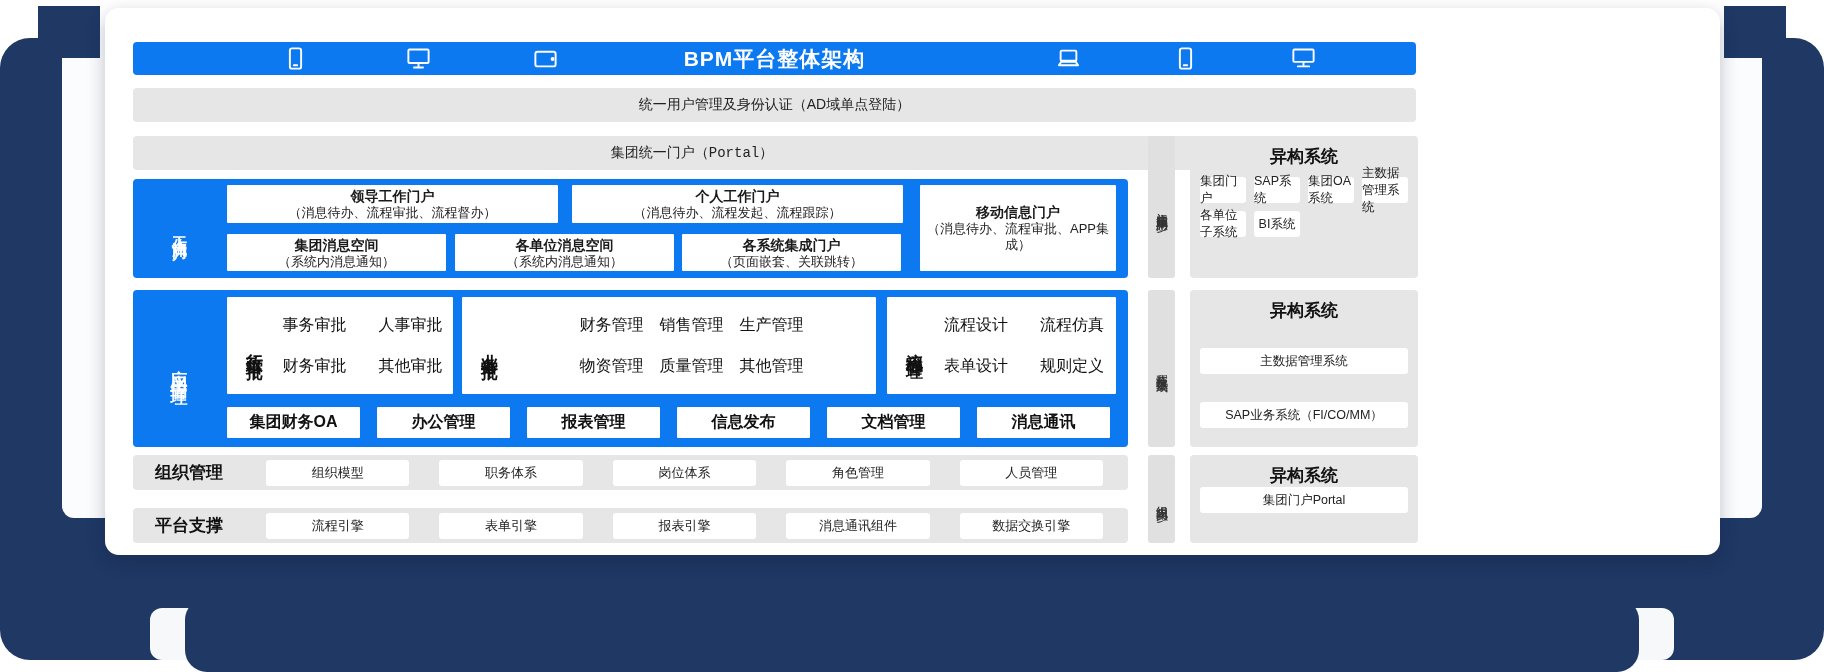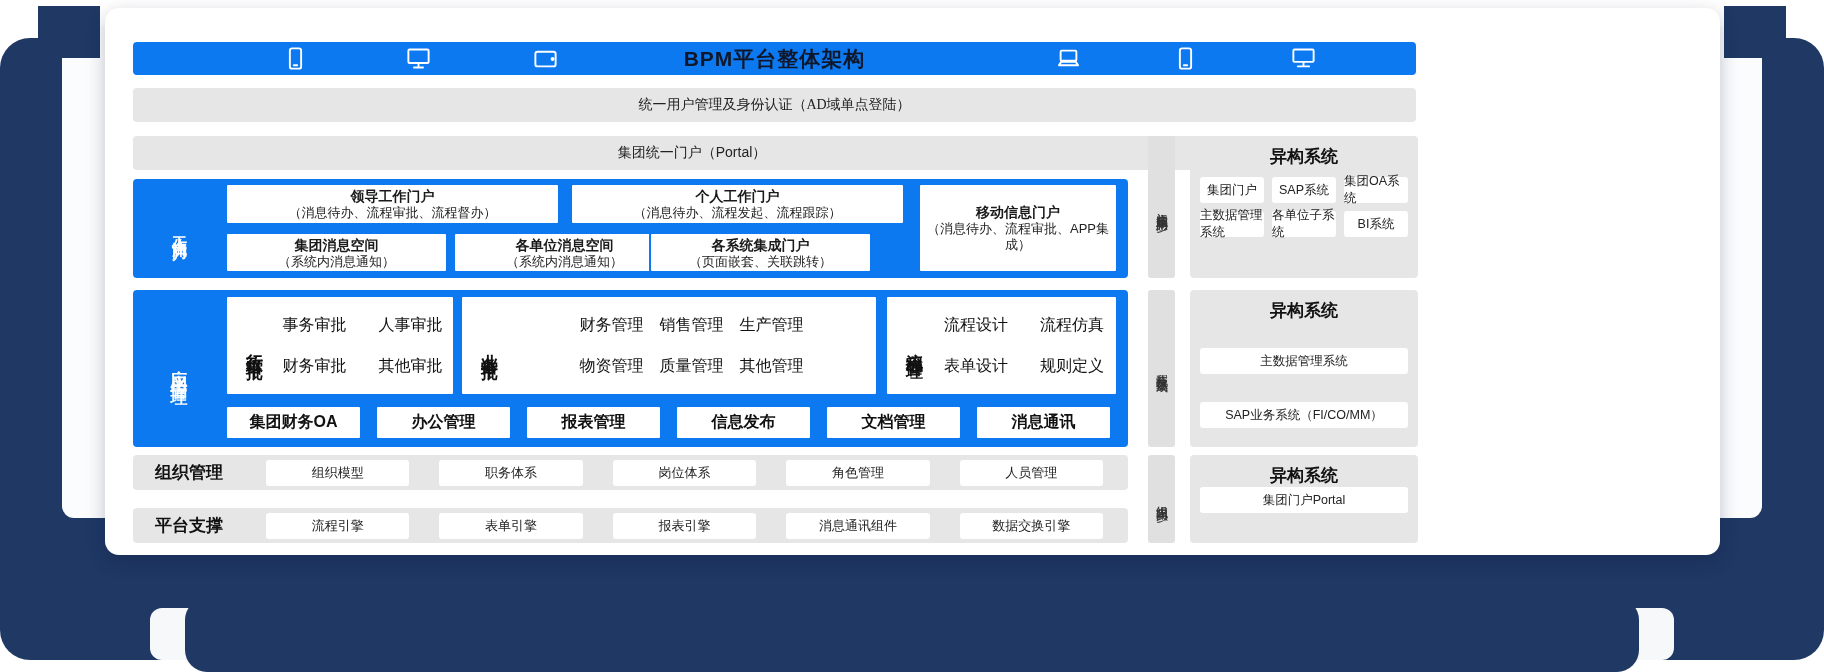--- a/index.html
+++ b/index.html
@@ -31,7 +31,7 @@
   
   .hdr{
     left:28px;top:34px;width:1283px;height:33px;background:var(--accent);
-    border-radius:4px;color:#0f172a;
+    border-radius:4px;color:#ffffff;
   }
   .hdr-title{position:absolute;left:0;right:0;top:0;height:33px;line-height:33px;
     text-align:center;font-size:21px;font-weight:bold;letter-spacing:1px;}

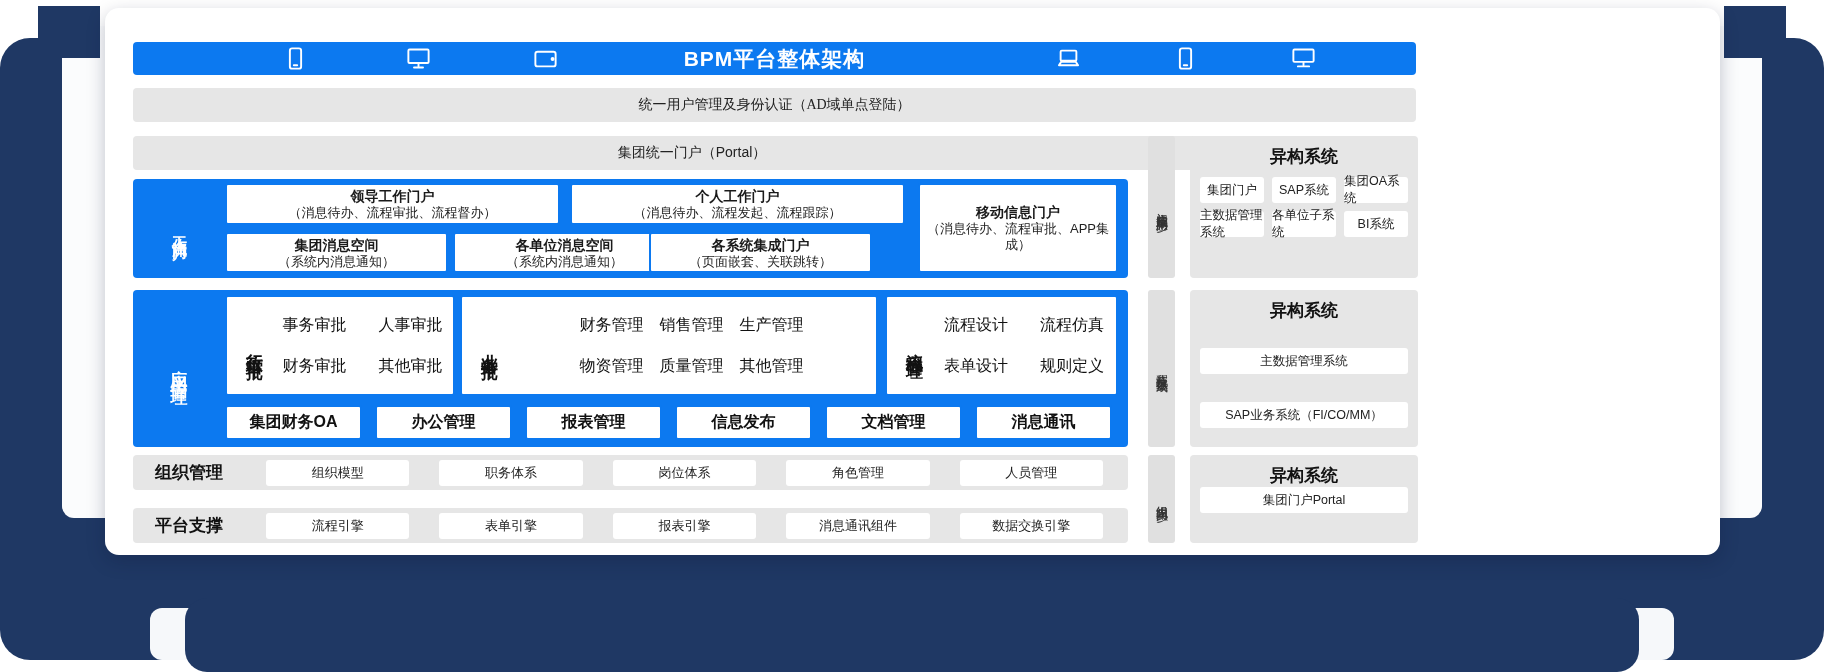--- a/index.html
+++ b/index.html
@@ -40,7 +40,7 @@
   
   .graybar{background:var(--gray);border-radius:4px;display:flex;align-items:center;justify-content:center;
     font-size:14px;color:#222;}
-  .bar-auth{left:28px;top:80px;width:1283px;height:34px;font-family:Liberation Serif, serif;}
+  .bar-auth{left:28px;top:80px;width:1283px;height:34px;}
   .bar-portal{left:28px;top:128px;width:1118px;height:34px;}
   
   .bluesec{background:var(--accent);border-radius:4px;}

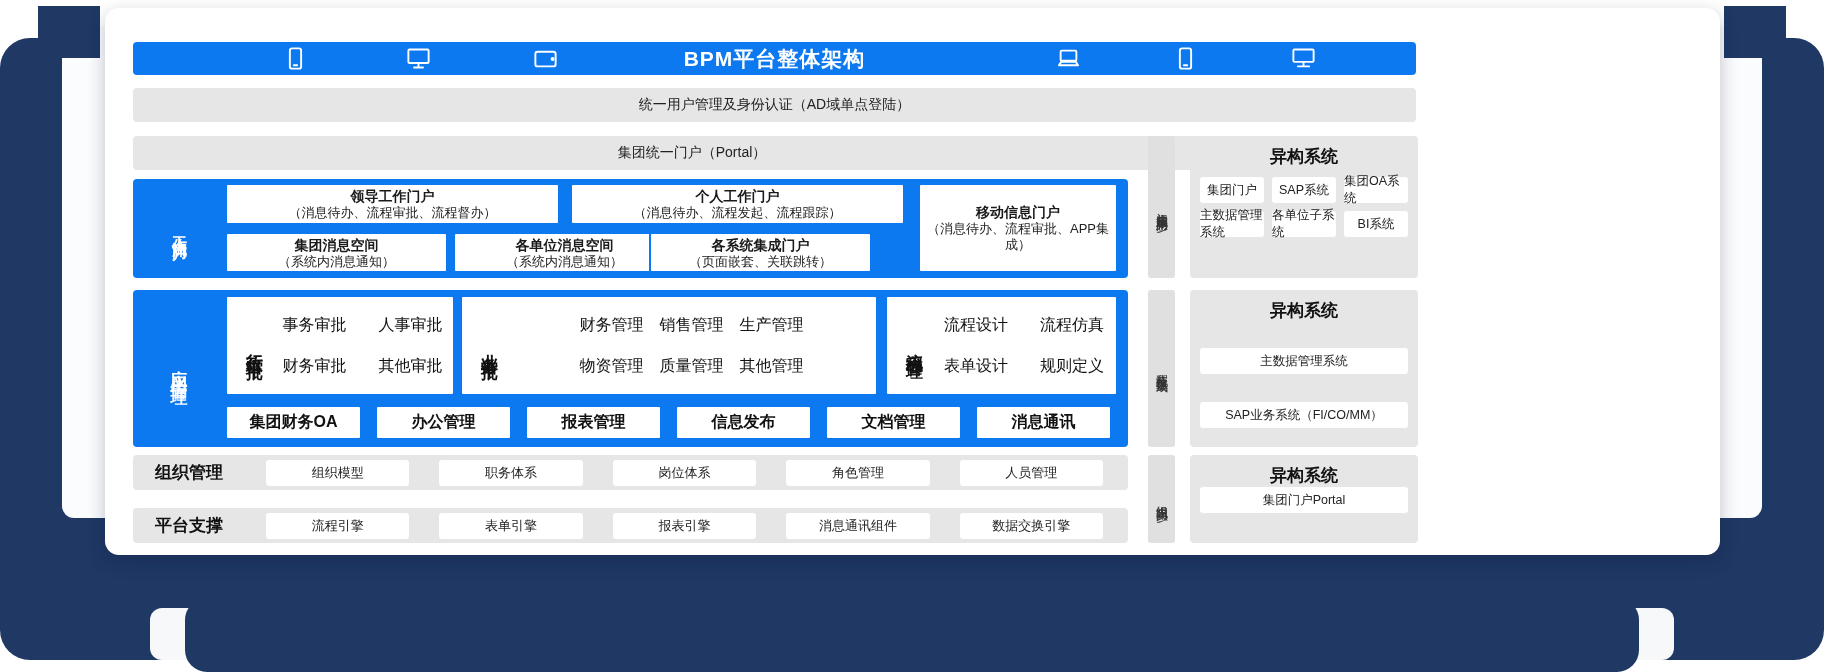--- a/index.html
+++ b/index.html
@@ -41,7 +41,7 @@
   .graybar{background:var(--gray);border-radius:4px;display:flex;align-items:center;justify-content:center;
     font-size:14px;color:#222;}
   .bar-auth{left:28px;top:80px;width:1283px;height:34px;}
-  .bar-portal{left:28px;top:128px;width:1118px;height:34px;}
+  .bar-portal{left:28px;top:128px;width:1118px;height:34px;font-family:Liberation Mono, monospace;}
   
   .bluesec{background:var(--accent);border-radius:4px;}
   .sec-workflow{left:28px;top:171px;width:995px;height:99px;}

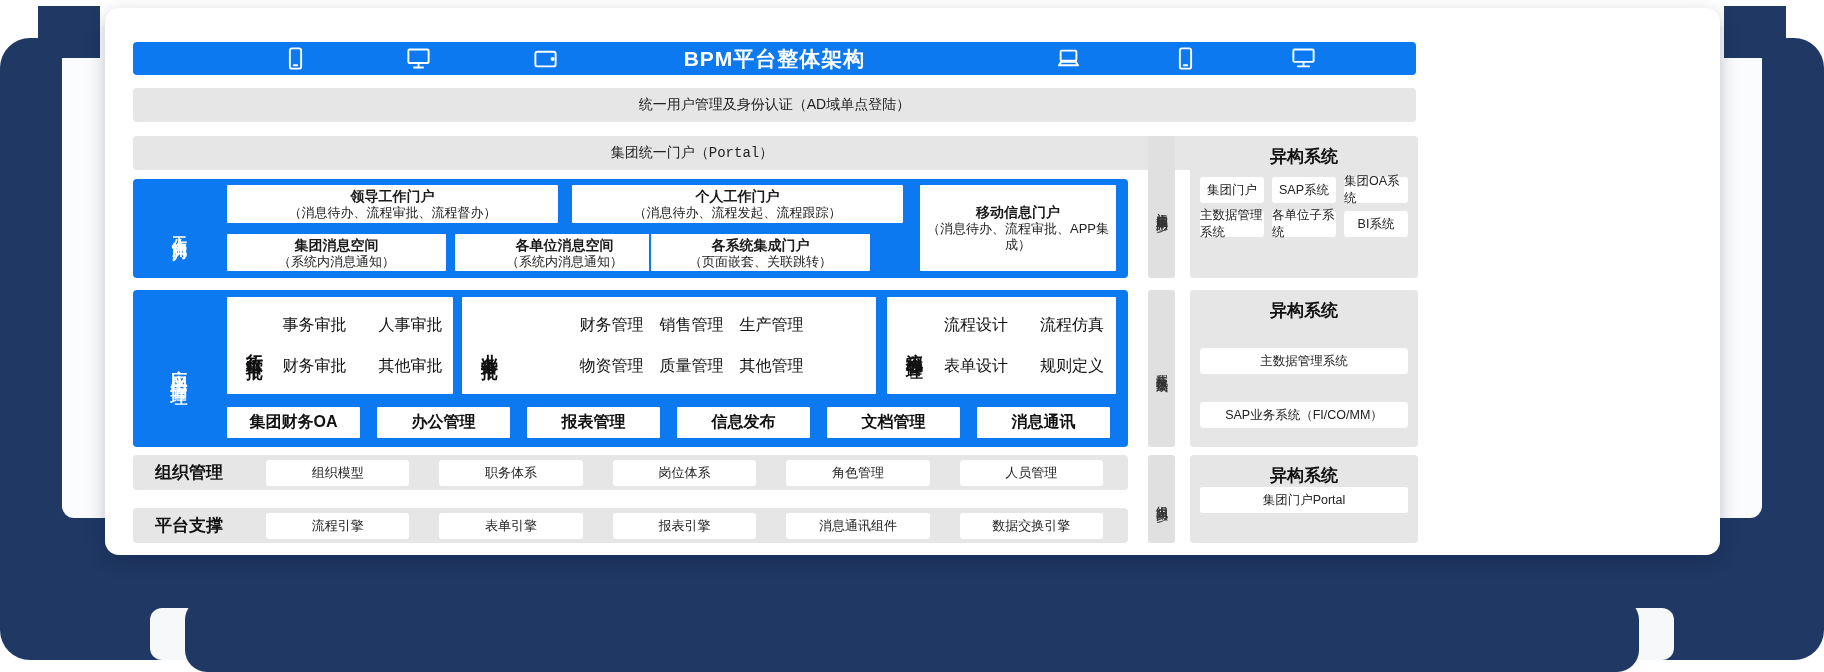--- a/index.html
+++ b/index.html
@@ -88,7 +88,7 @@
   .hpanel{position:absolute;left:1085px;width:228px;background:var(--gray);border-radius:4px;}
   .hp1{top:128px;height:142px;} .hp2{top:282px;height:157px;} .hp3{top:447px;height:88px;}
   .htitle{text-align:center;font-size:17px;font-weight:bold;color:#111;padding-top:9px;}
-  .hgrid{display:grid;grid-template-columns:1fr 1fr 1fr;column-gap:8px;row-gap:8px;padding:9px 10px 0 10px;}
+  .hgrid{display:grid;grid-template-columns:1fr 1fr 1fr 1fr;column-gap:8px;row-gap:8px;padding:9px 10px 0 10px;}
   .hgrid .whitebox{height:26px;font-size:12.5px;}
   .hstack{display:flex;flex-direction:column;align-items:center;}
   .hstack .whitebox{width:208px;height:26px;font-size:12.5px;margin-top:28px;}

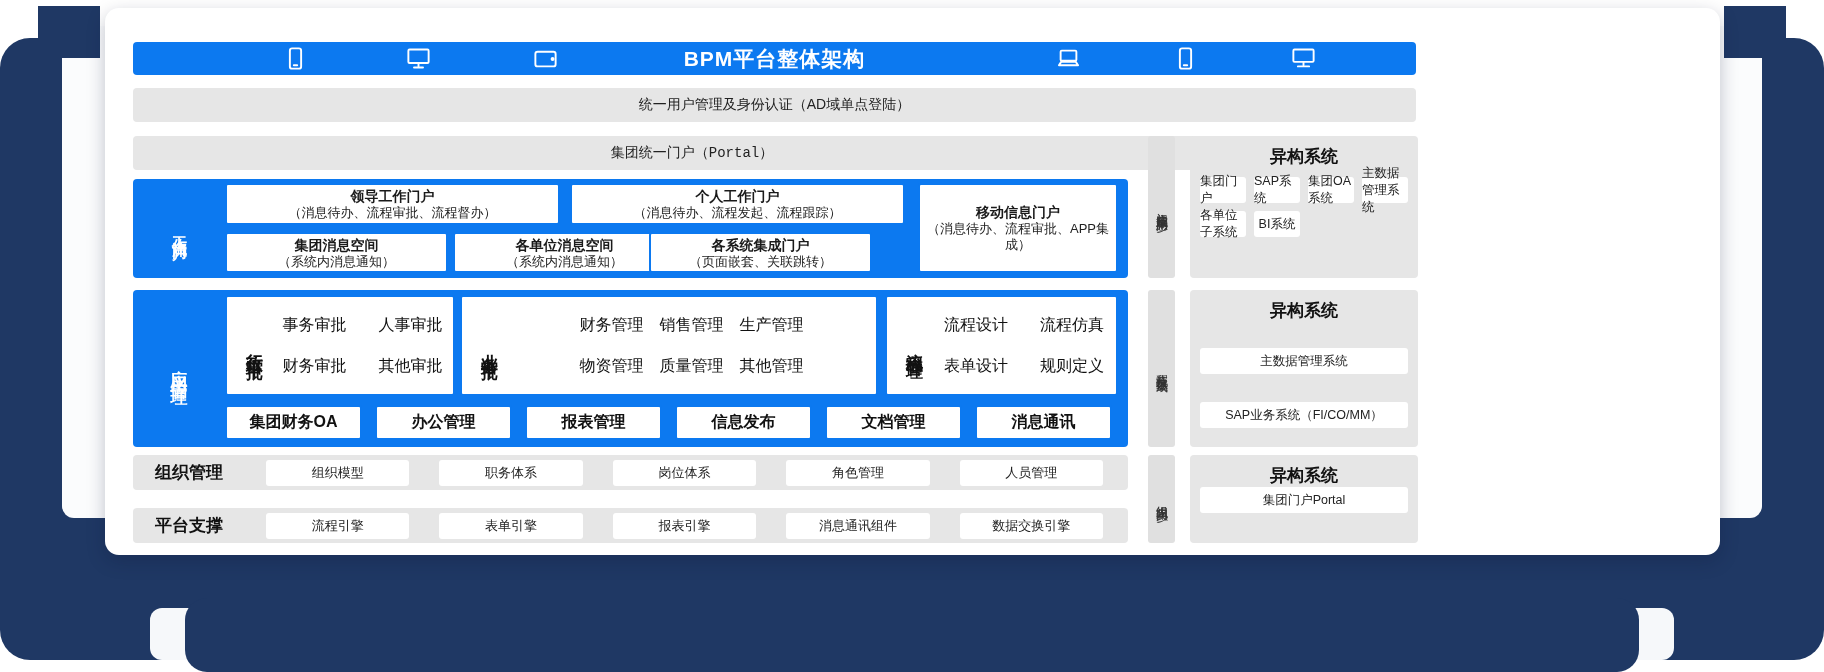--- a/index.html
+++ b/index.html
@@ -177,7 +177,7 @@
       <div class="t">各单位消息空间</div>
       <div class="s">（系统内消息通知）</div>
     </div>
-    <div class="bluebox" style="left:516px;top:53px;width:223px;height:41px">
+    <div class="bluebox" style="left:547px;top:53px;width:223px;height:41px">
       <div class="t">各系统集成门户</div>
       <div class="s">（页面嵌套、关联跳转）</div>
     </div>

